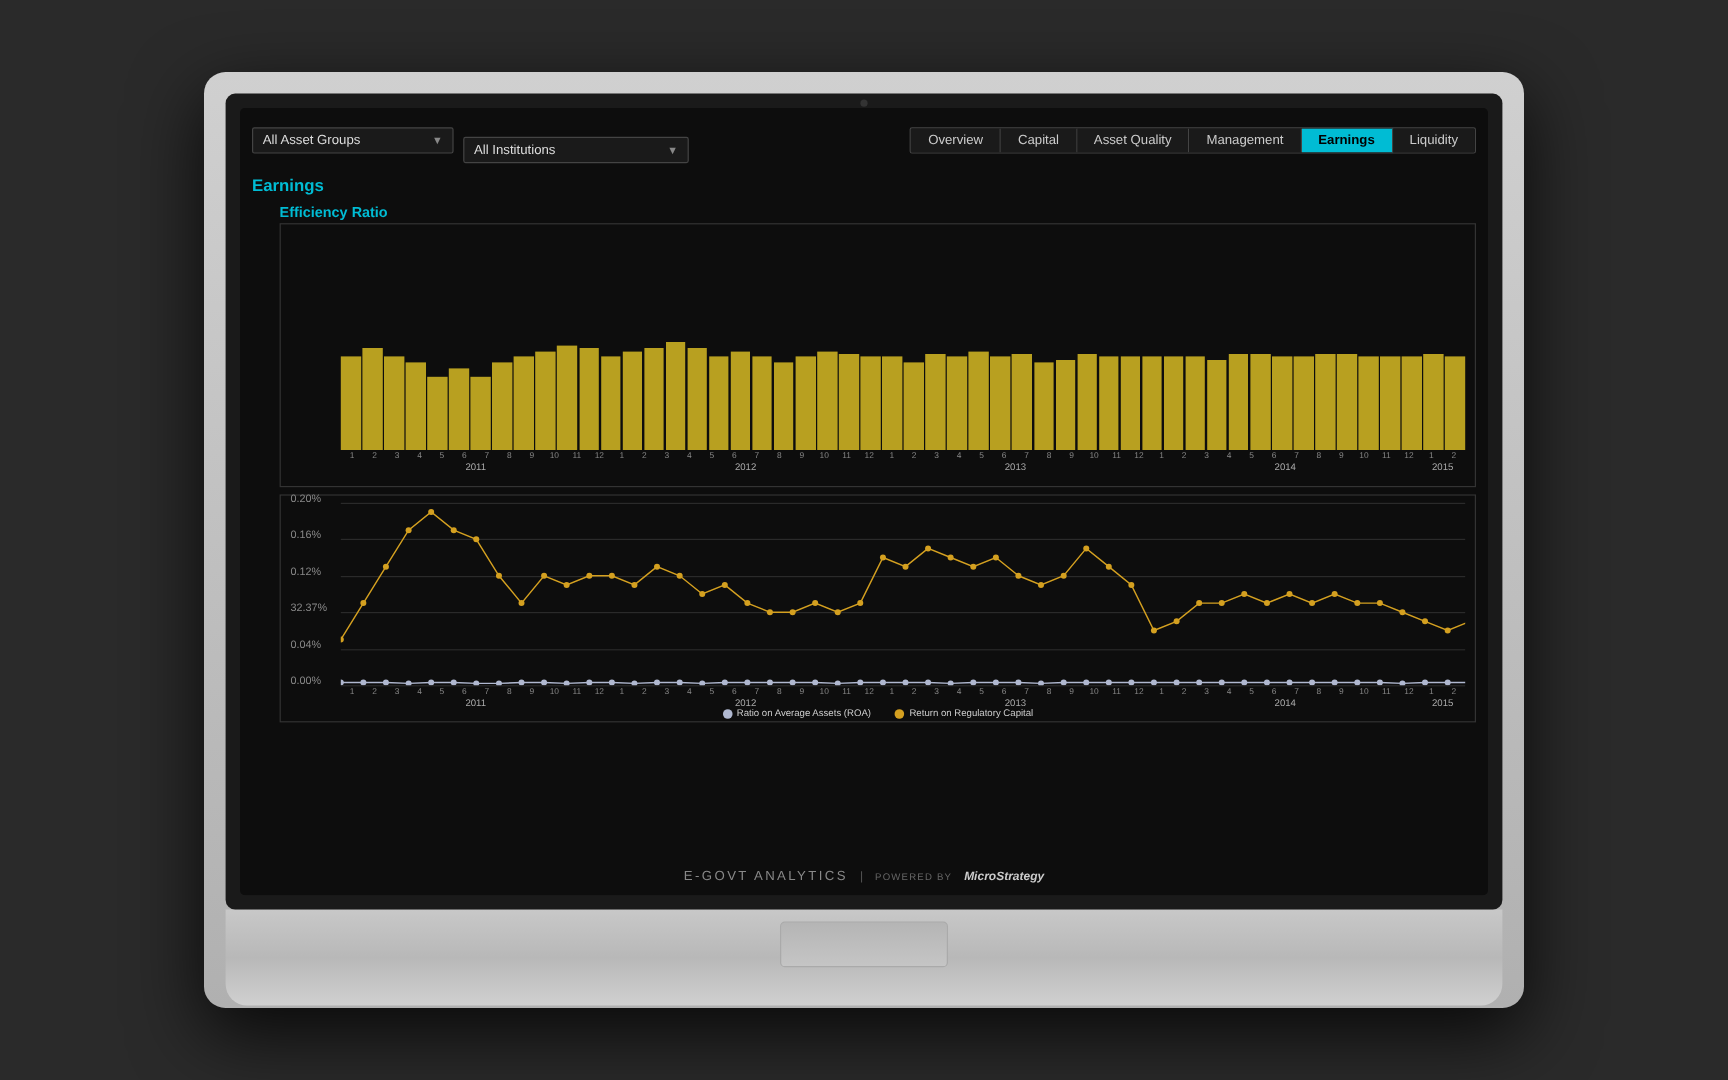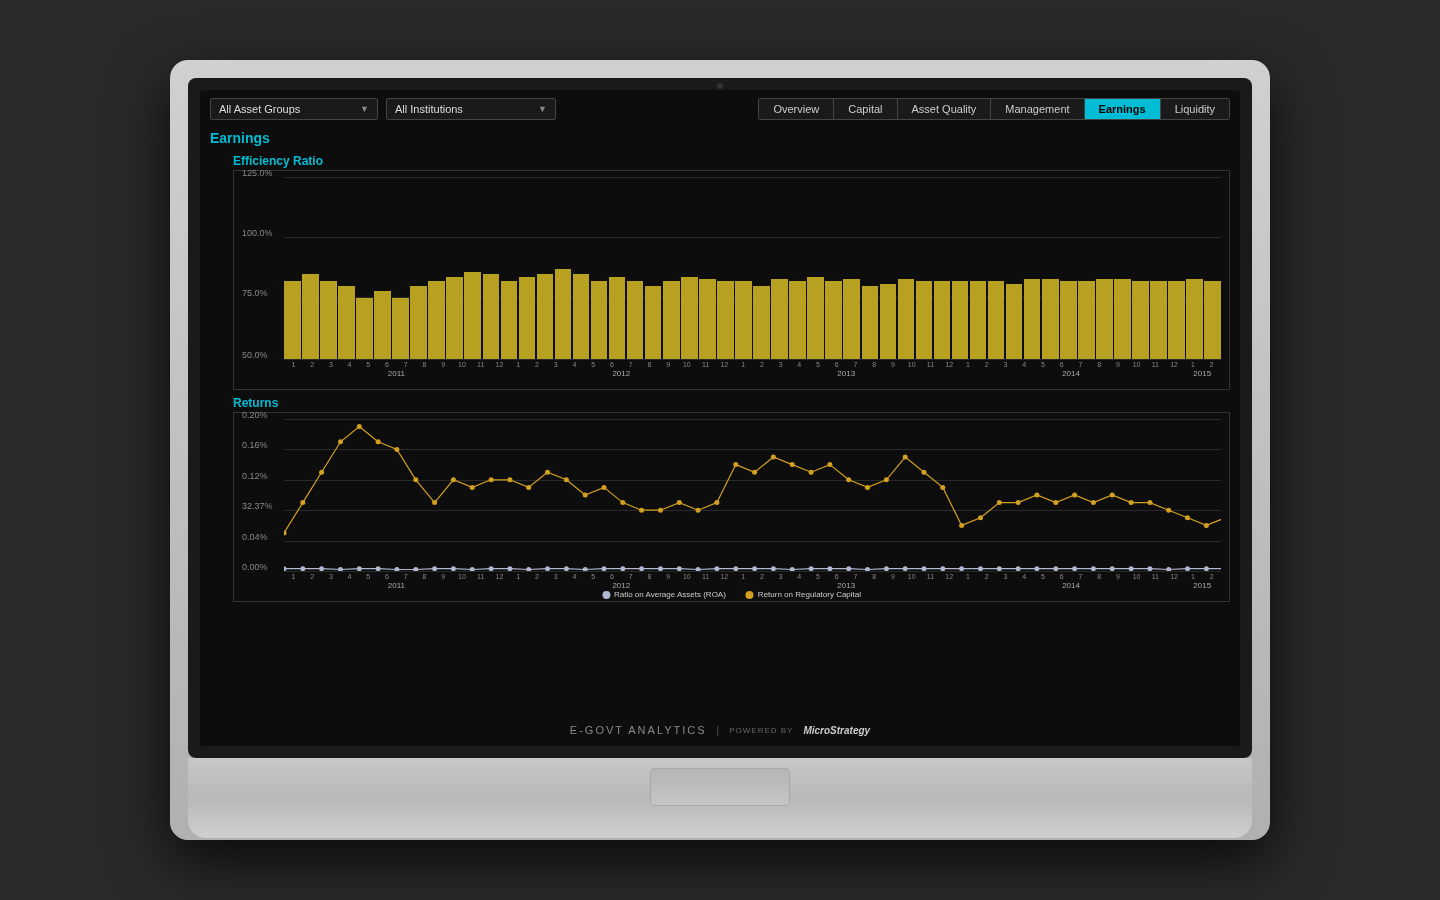--- a/index.html
+++ b/index.html
@@ -100,7 +100,7 @@
       border-radius: 2px;
     }
     .dropdown-1 { width: 168px; }
-    .dropdown-2 { width: 170px; }
+    .dropdown-2 { width: 188px; margin-top: 16px; }
     .dropdown-arrow {
       margin-left: 8px;
       font-size: 9px;

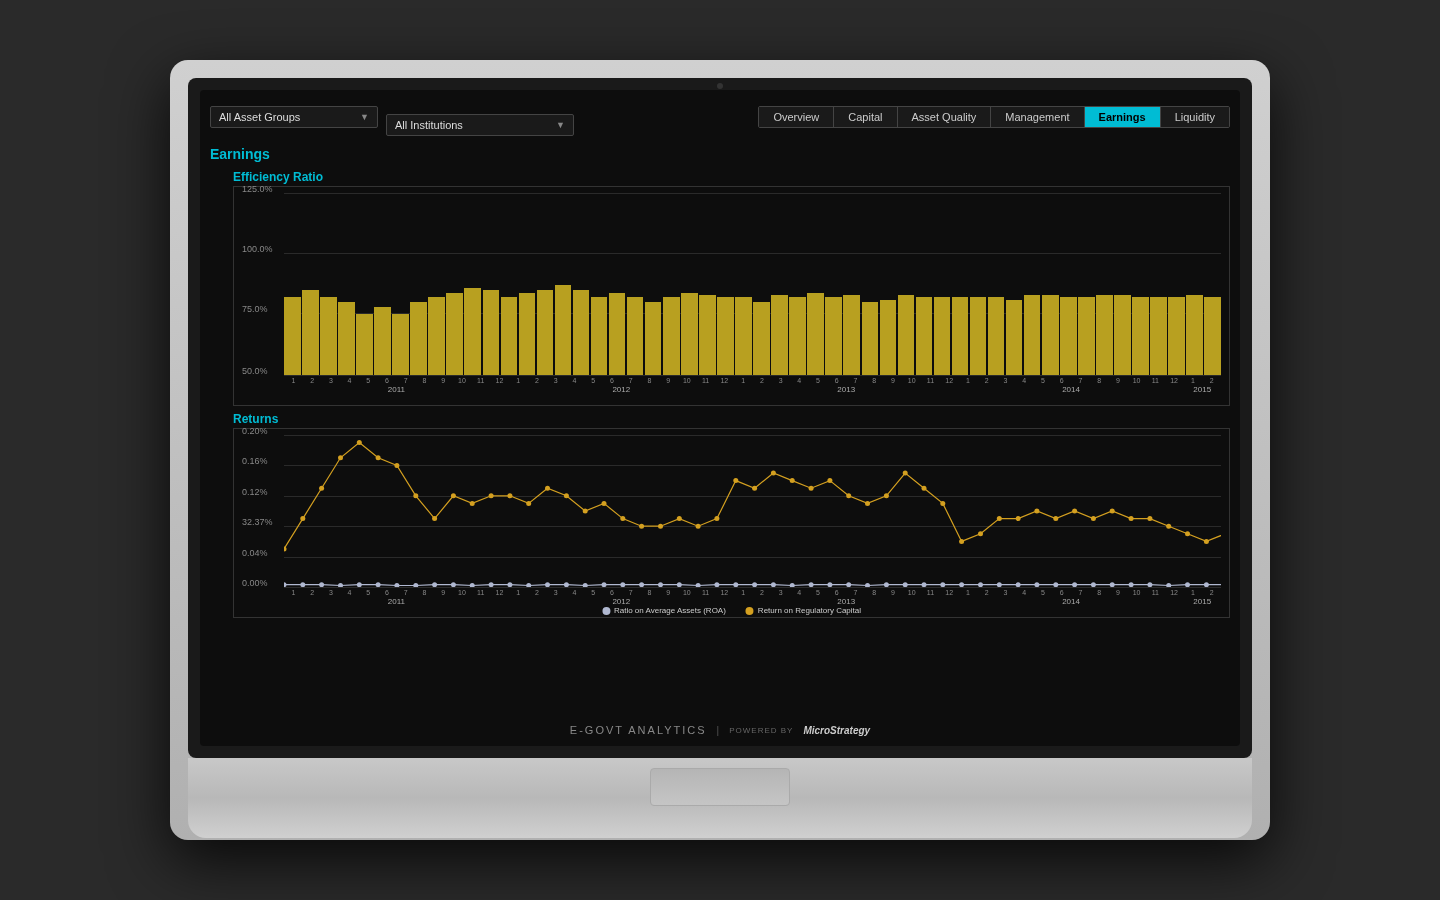--- a/index.html
+++ b/index.html
@@ -290,24 +290,6 @@
             <div class="section-title" style="font-size:12px;">Efficiency Ratio</div>
             <div class="efficiency-chart">
 
-              <div style="position:absolute;left:50px;right:8px;top:6px;bottom:30px;">
-
-                <div class="grid-line" style="top:0%;">
-                  <span class="grid-label">125.0%</span>
-                </div>
-
-                <div class="grid-line" style="top:33%;">
-                  <span class="grid-label">100.0%</span>
-                </div>
-
-                <div class="grid-line" style="top:66%;">
-                  <span class="grid-label">75.0%</span>
-                </div>
-
-                <div class="grid-line" style="top:100%;">
-                  <span class="grid-label">50.0%</span>
-                </div>
-              </div>
 
               <div class="bars-container" id="efficiency-bars">
               <div class="bar" style="height: 42.6667%;"></div>

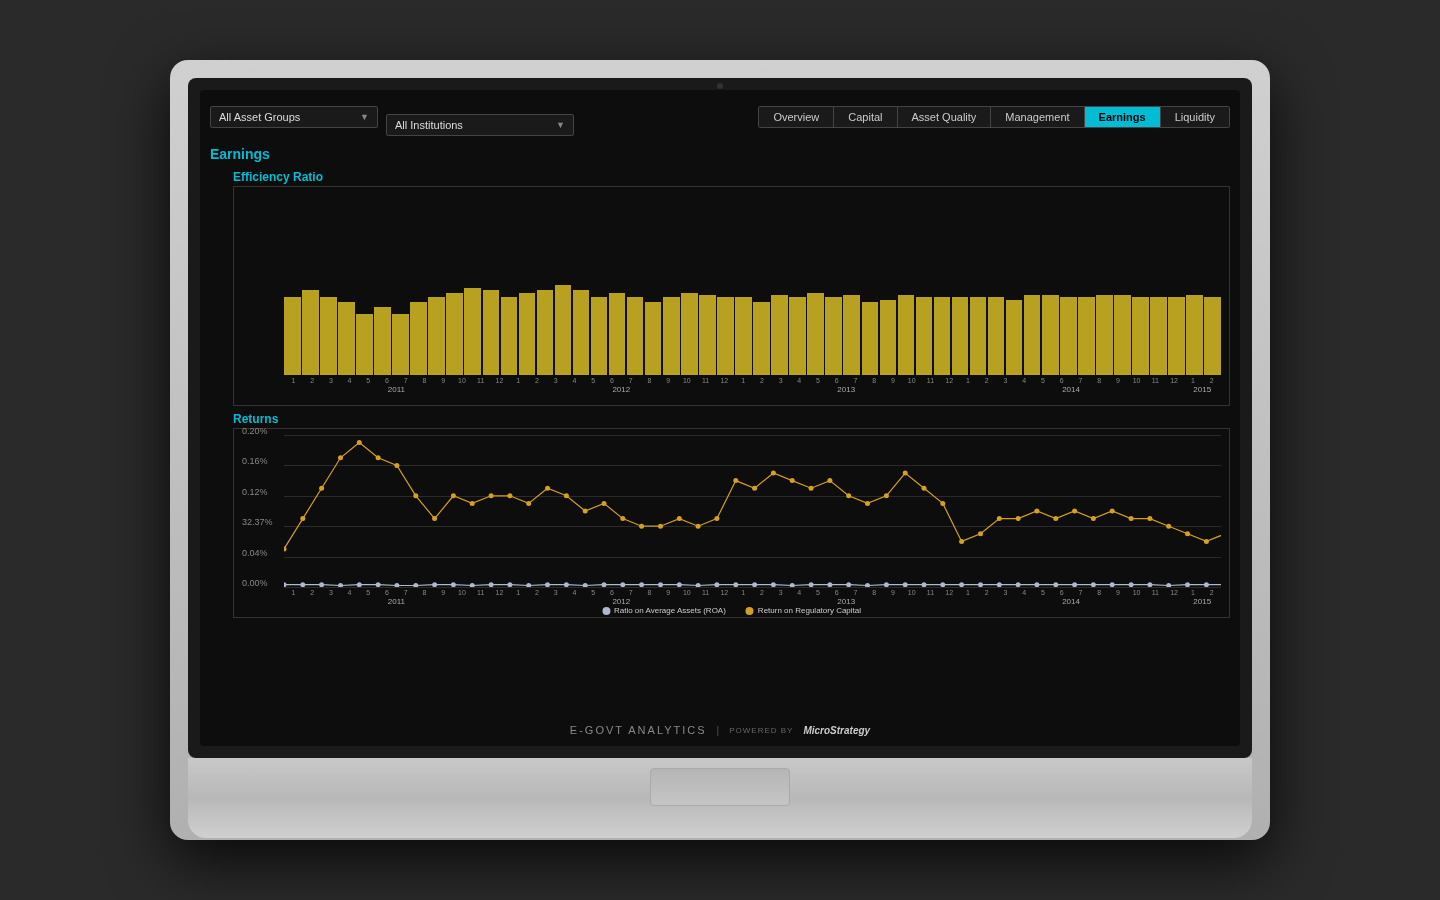--- a/index.html
+++ b/index.html
@@ -427,7 +427,6 @@
           </div>
 
           <div class="chart-section">
-            <div class="section-title" style="font-size:12px;">Returns</div>
             <div class="returns-chart">
 
               <div style="position:absolute;left:50px;right:8px;top:6px;bottom:30px;">

